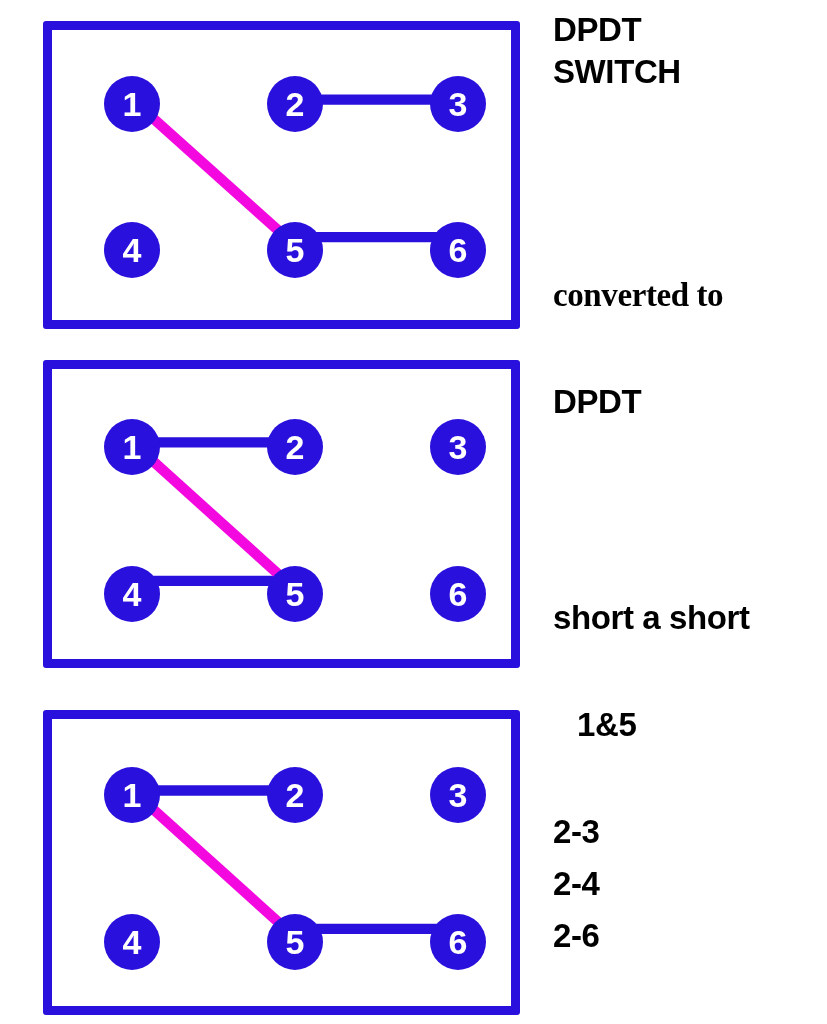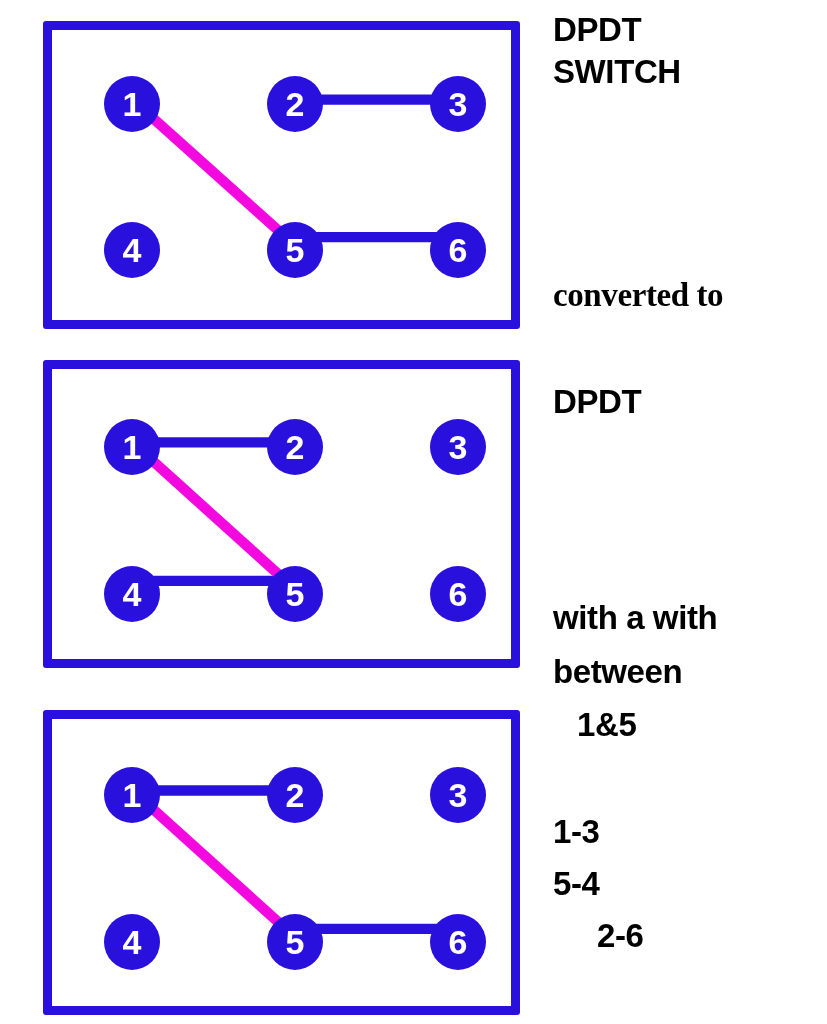--- a/index.html
+++ b/index.html
@@ -130,7 +130,7 @@
     <div class="caption-line" style="top: 52px; text-align: center;">SWITCH</div>
     <div class="caption-line" style="top: 275px; font-family: Liberation Serif, serif;">converted to</div>
     <div class="caption-line" style="top: 382px;">DPDT</div>
-    <div class="caption-line" style="top: 598px;">with a with</div>
+    <div class="caption-line" style="top: 598px;">short a short</div>
     <div class="caption-line" style="top: 652px;">between</div>
     <div class="caption-line" style="top: 705px; margin-left: 24px;">1&amp;5</div>
     <div class="caption-line" style="top: 812px;">1-3</div>

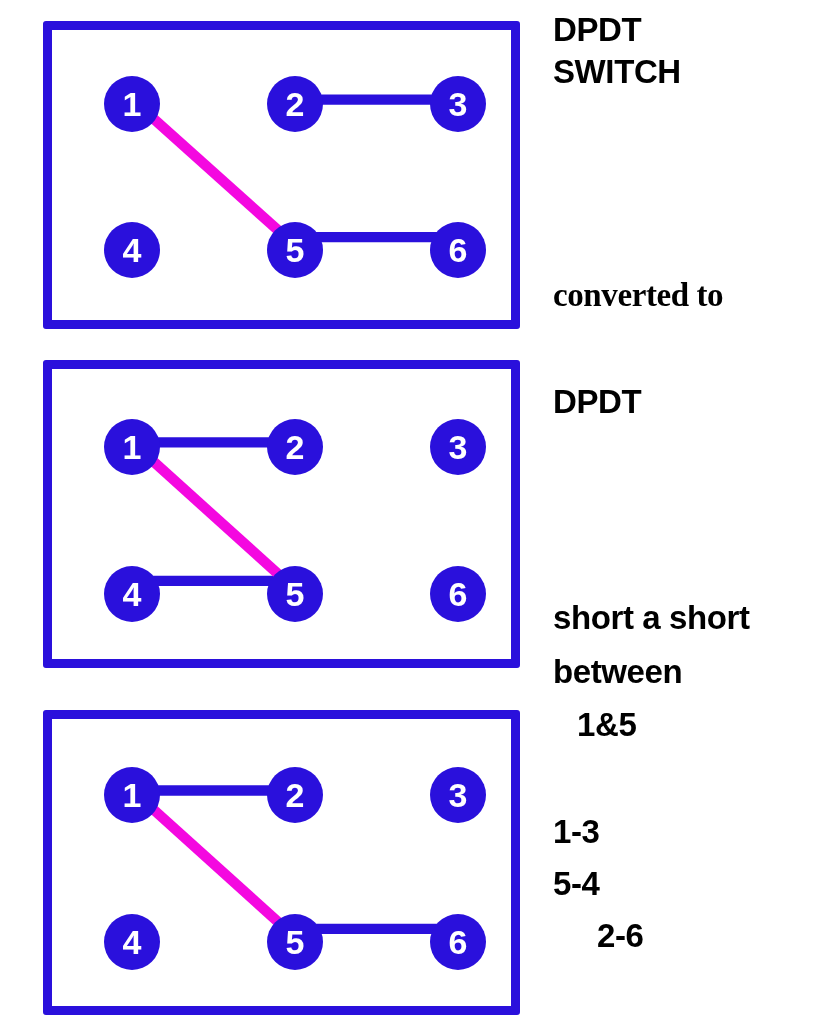--- a/index.html
+++ b/index.html
@@ -131,7 +131,6 @@
     <div class="caption-line" style="top: 275px; font-family: Liberation Serif, serif;">converted to</div>
     <div class="caption-line" style="top: 382px;">DPDT</div>
     <div class="caption-line" style="top: 598px;">short a short</div>
-    <div class="caption-line" style="top: 652px;">between</div>
     <div class="caption-line" style="top: 705px; margin-left: 24px;">1&amp;5</div>
     <div class="caption-line" style="top: 812px;">1-3</div>
     <div class="caption-line" style="top: 864px;">5-4</div>

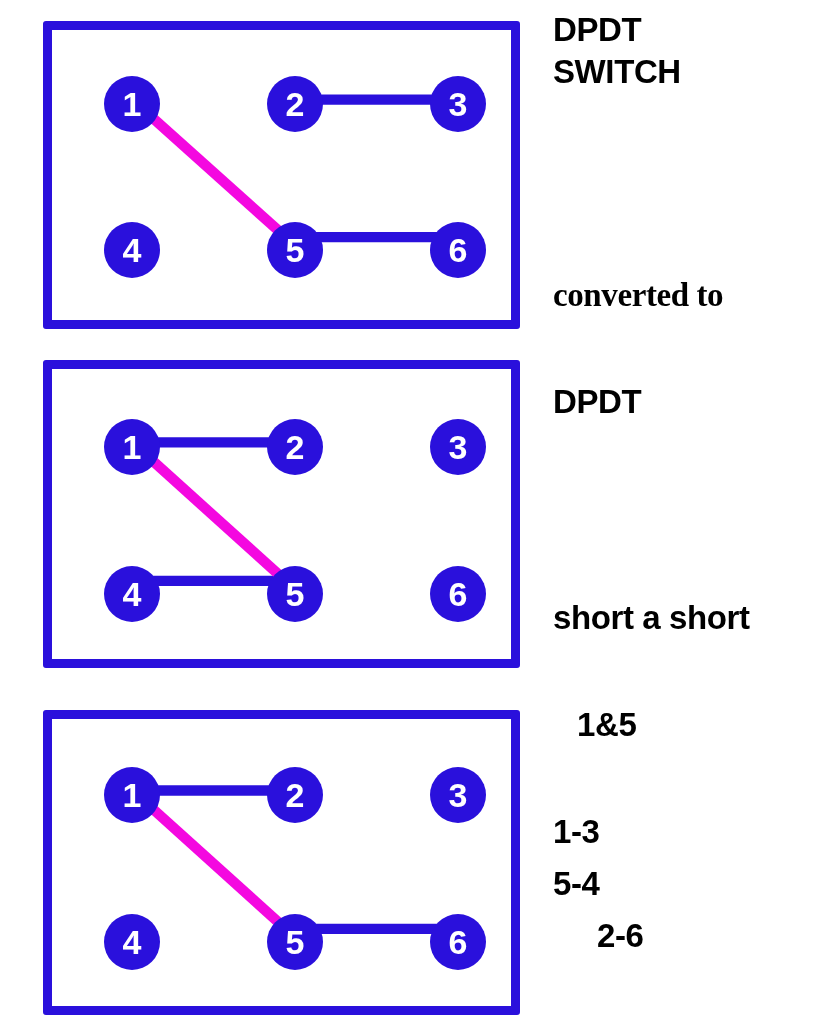--- a/index.html
+++ b/index.html
@@ -132,7 +132,7 @@
     <div class="caption-line" style="top: 382px;">DPDT</div>
     <div class="caption-line" style="top: 598px;">short a short</div>
     <div class="caption-line" style="top: 705px; margin-left: 24px;">1&amp;5</div>
-    <div class="caption-line" style="top: 812px;">1-3</div>
+    <div class="caption-line" style="top: 812px;">2-3</div>
     <div class="caption-line" style="top: 864px;">5-4</div>
     <div class="caption-line" style="top: 916px; margin-left: 44px;">2-6</div>
   </div>

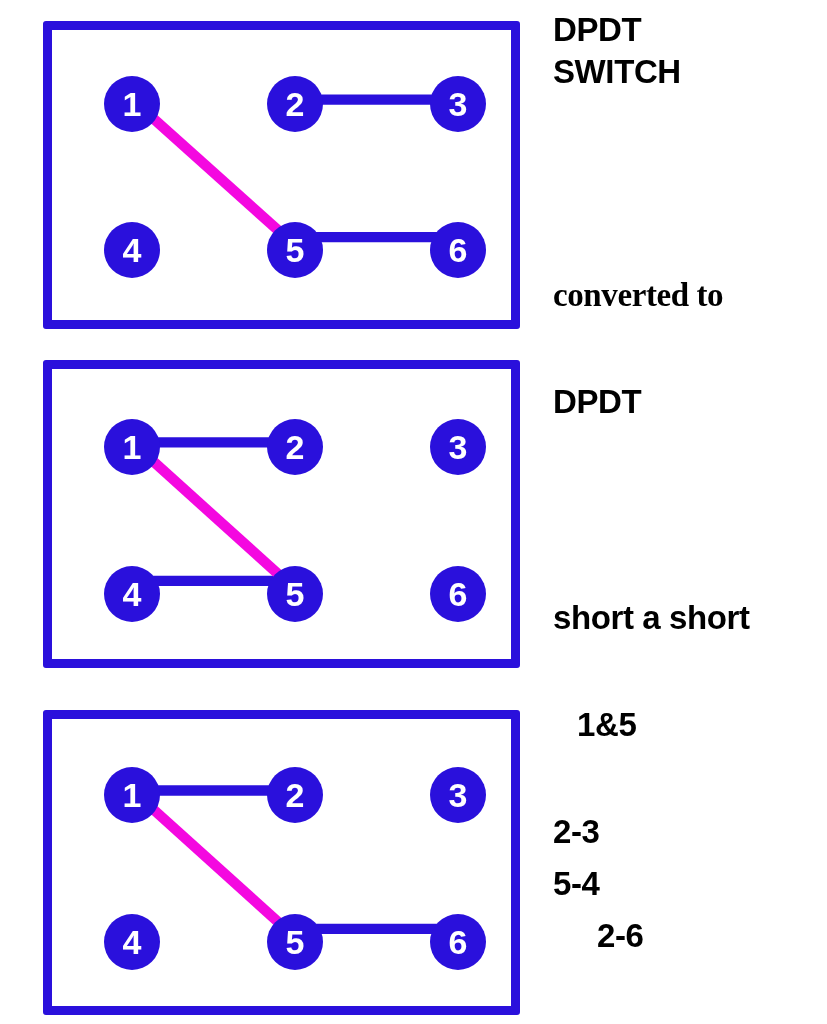--- a/index.html
+++ b/index.html
@@ -133,7 +133,7 @@
     <div class="caption-line" style="top: 598px;">short a short</div>
     <div class="caption-line" style="top: 705px; margin-left: 24px;">1&amp;5</div>
     <div class="caption-line" style="top: 812px;">2-3</div>
-    <div class="caption-line" style="top: 864px;">5-4</div>
+    <div class="caption-line" style="top: 864px;">2-4</div>
     <div class="caption-line" style="top: 916px; margin-left: 44px;">2-6</div>
   </div>
 

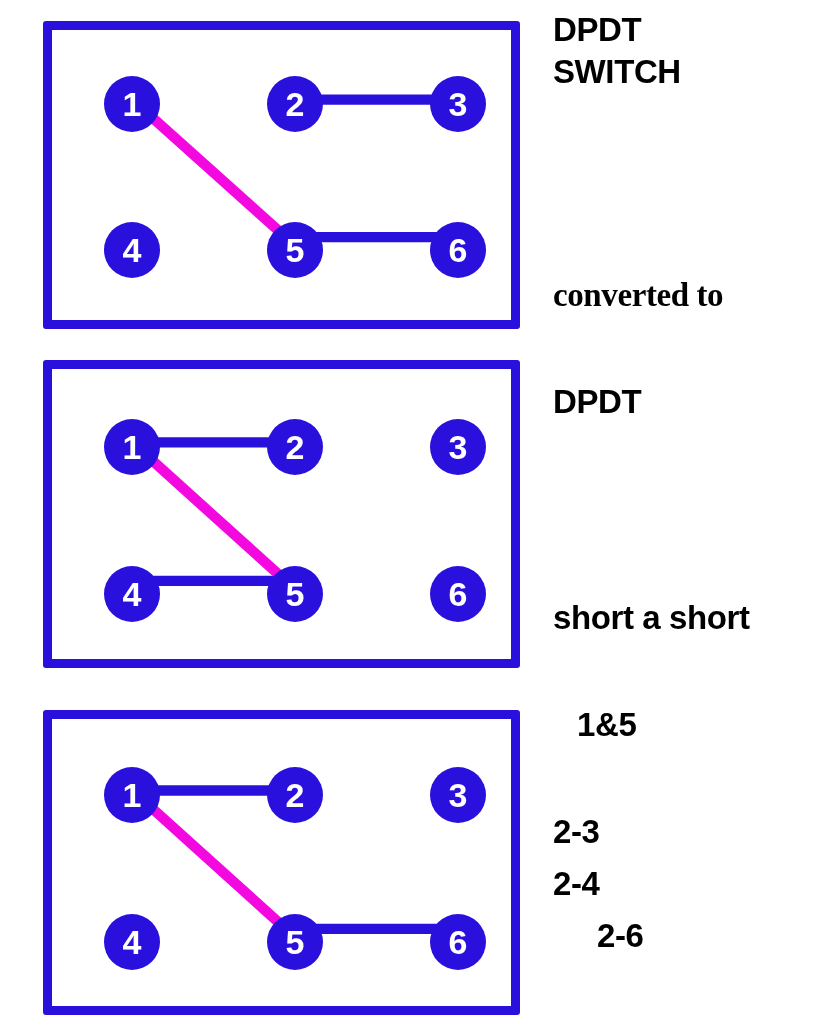--- a/index.html
+++ b/index.html
@@ -134,7 +134,7 @@
     <div class="caption-line" style="top: 705px; margin-left: 24px;">1&amp;5</div>
     <div class="caption-line" style="top: 812px;">2-3</div>
     <div class="caption-line" style="top: 864px;">2-4</div>
-    <div class="caption-line" style="top: 916px; margin-left: 44px;">2-6</div>
+    <div class="caption-line" style="top: 916px;">2-6</div>
   </div>
 
 </body></html>

